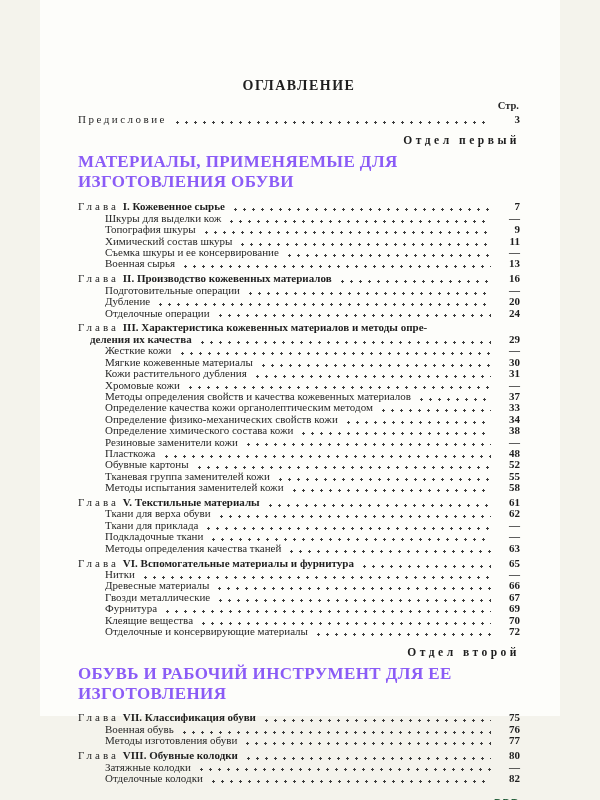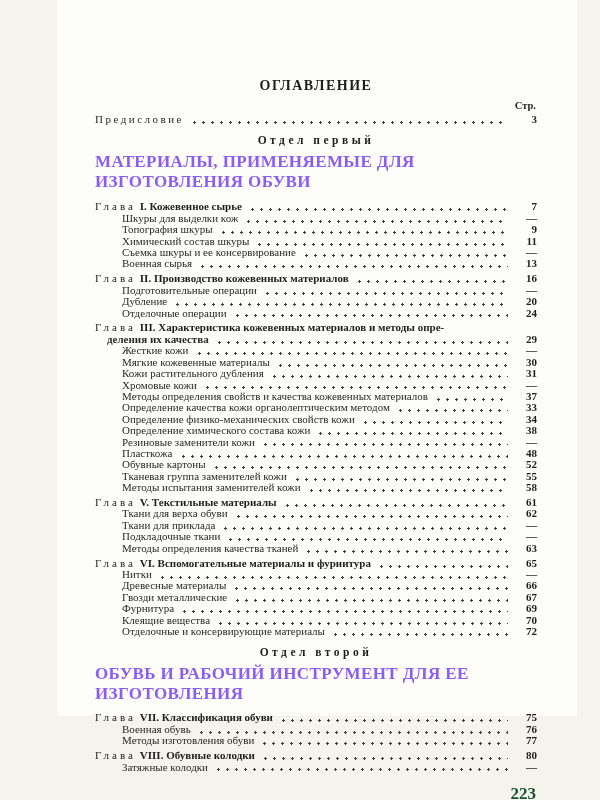--- a/index.html
+++ b/index.html
@@ -15,7 +15,6 @@
     position: absolute; left: 40px; top: 0;
     width: 520px; height: 716px;
     background: #fdfdfa;
-    margin-left: 17px;
   }
   .content { padding: 78px 40px 0 38px; font-size: 11px; }
 

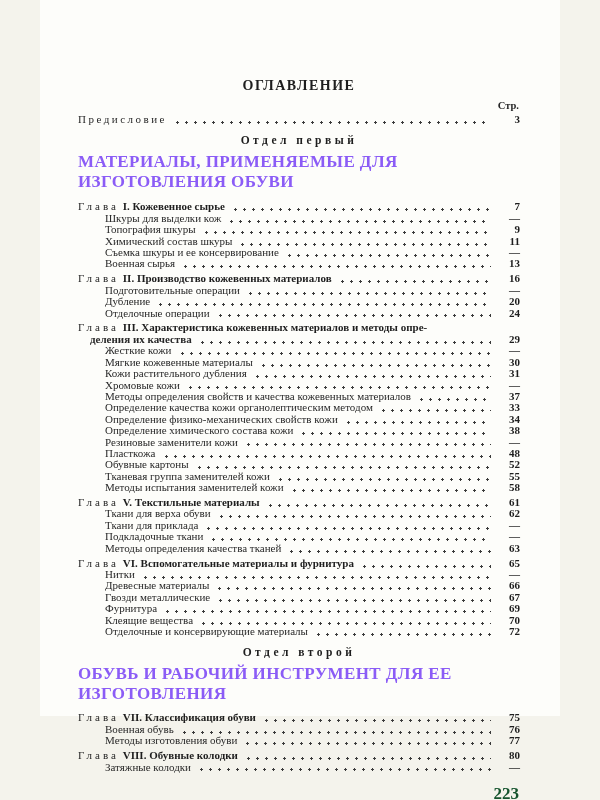--- a/index.html
+++ b/index.html
@@ -54,7 +54,7 @@
   .preface-row .lbl { letter-spacing: 2.5px; }
 
   .kicker {
-    text-align: center; font-weight: bold;
+    text-align: right; font-weight: bold;
     font-size: 11.5px; letter-spacing: 3.5px;
     margin-top: 9px; color: #1e1e1e;
   }

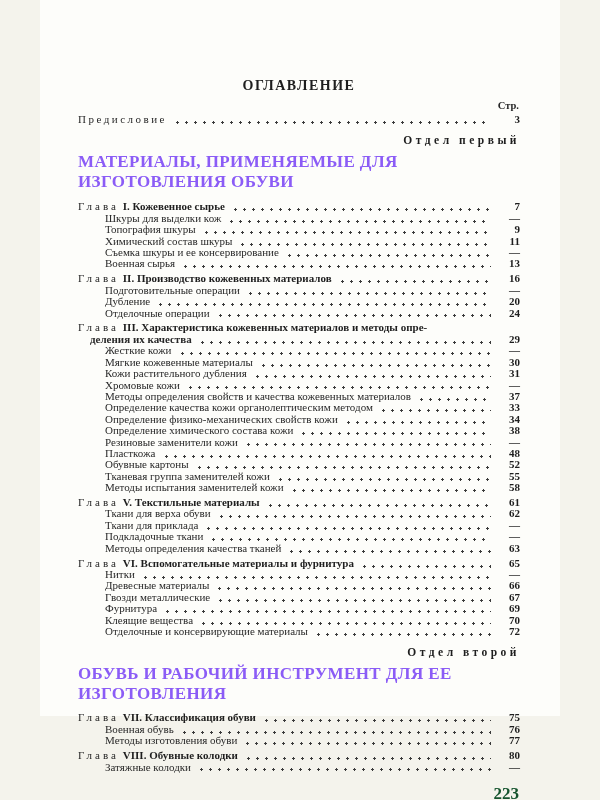--- a/index.html
+++ b/index.html
@@ -305,6 +305,11 @@
             <span class="leader"></span>
             <span class="pnum">—</span>
           </div>
+          <div class="row sub-row">
+            <span class="lbl">Отделочные колодки</span>
+            <span class="leader"></span>
+            <span class="pnum">82</span>
+          </div>
         </div>
     </div>
 

